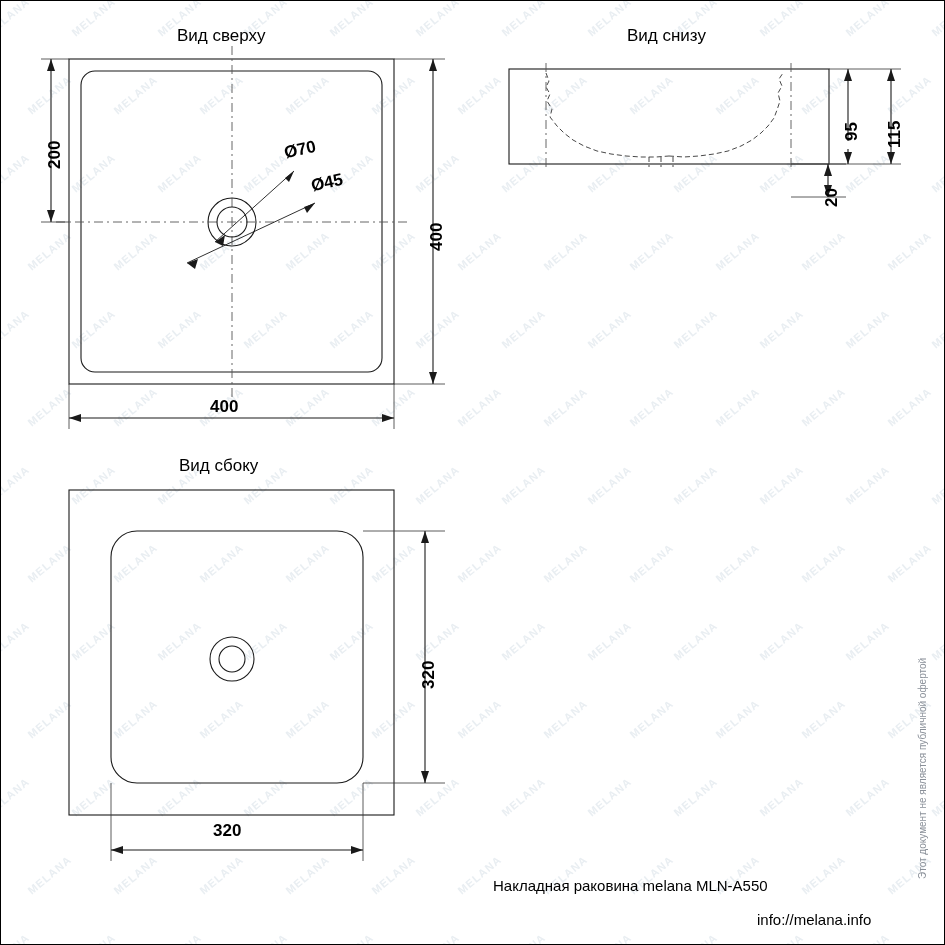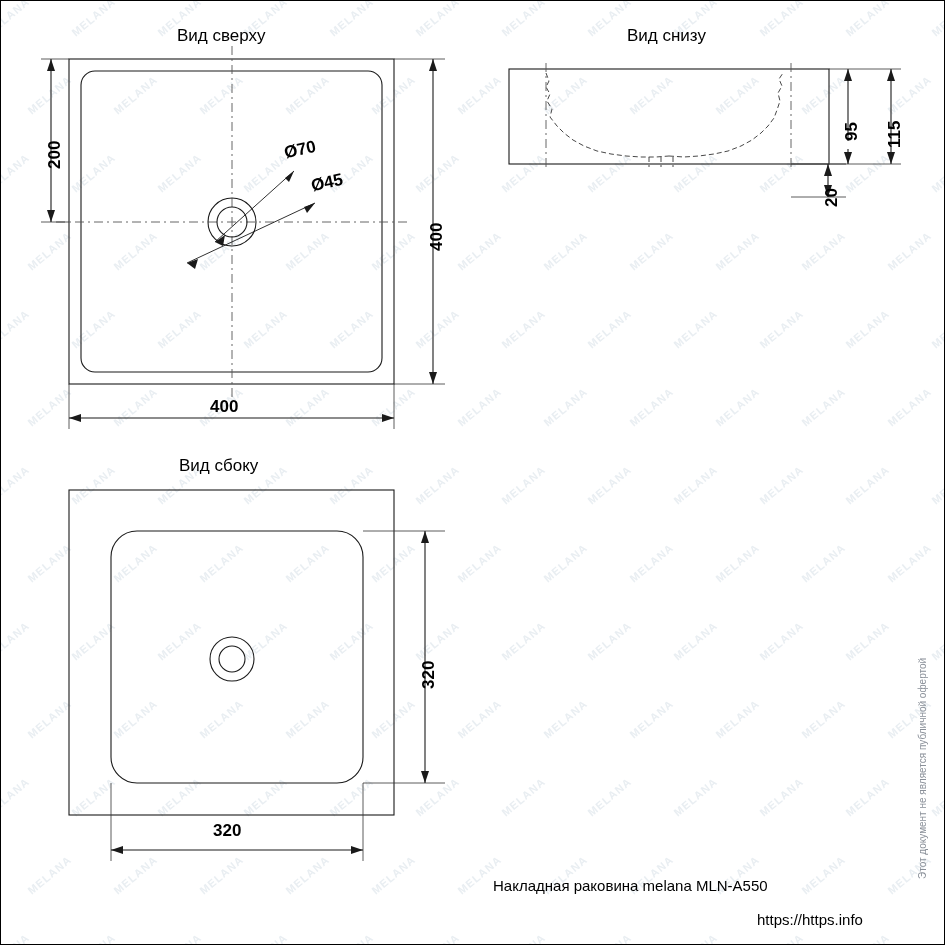--- a/index.html
+++ b/index.html
@@ -337,7 +337,7 @@
   <div class="dimtext" style="left:212px; top:820px;">320</div>
 
   <div class="caption" style="left:492px; top:876px;">Накладная раковина melana MLN-A550</div>
-  <div class="caption" style="left:756px; top:910px;">https://https.info</div>
+  <div class="caption" style="left:756px; top:910px;">info://melana.info</div>
 
   <div class="sidenote" style="left:916px; top:878px;">Этот документ не является публичной офертой</div>
 

